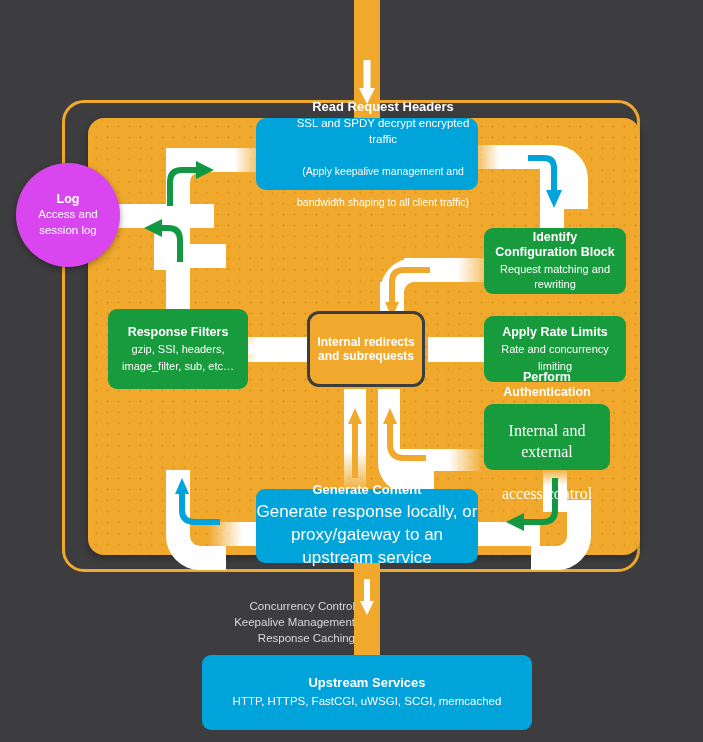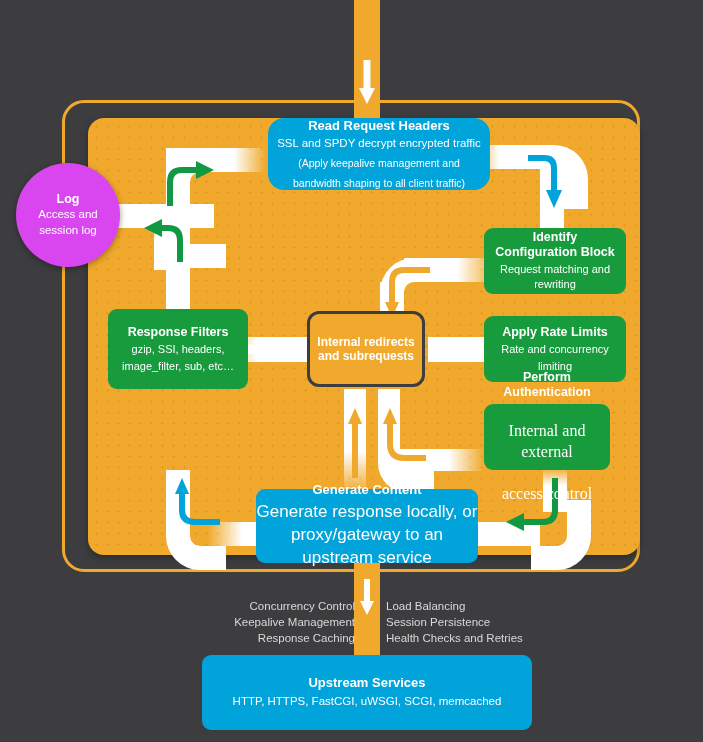--- a/index.html
+++ b/index.html
@@ -92,7 +92,7 @@
   }
   #internal-redirects .ttl{font-size:12px;}
 
-  #read-request-headers{left:268px;top:118px;width:222px;height:72px;border-radius:16px;}
+  #read-request-headers{left:256px;top:118px;width:222px;height:72px;border-radius:10px;padding-left:32px;}
   #read-request-headers .ttl{font-size:13px;margin-bottom:2px;}
   #read-request-headers .sub{font-size:11.5px;}
   #read-request-headers .note{font-size:10.5px;margin-top:5px;}

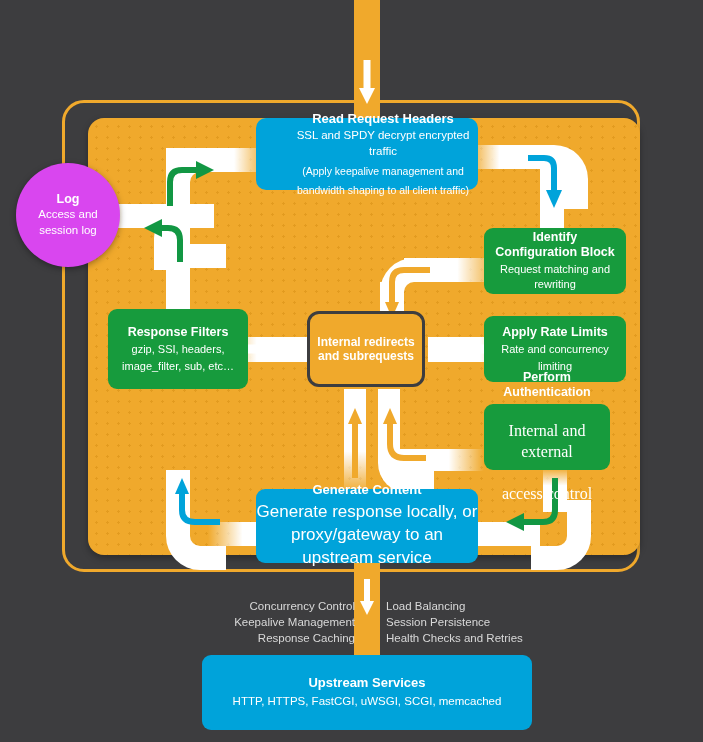--- a/index.html
+++ b/index.html
@@ -95,7 +95,7 @@
   #read-request-headers{left:256px;top:118px;width:222px;height:72px;border-radius:10px;padding-left:32px;}
   #read-request-headers .ttl{font-size:13px;margin-bottom:2px;}
   #read-request-headers .sub{font-size:11.5px;}
-  #read-request-headers .note{font-size:10.5px;margin-top:5px;}
+  #read-request-headers .note{font-size:10.5px;margin-top:17px;}
 
   #identify-configuration-block{left:484px;top:228px;width:142px;height:66px;border-radius:9px;}
   #identify-configuration-block .ttl{font-size:12.5px;}

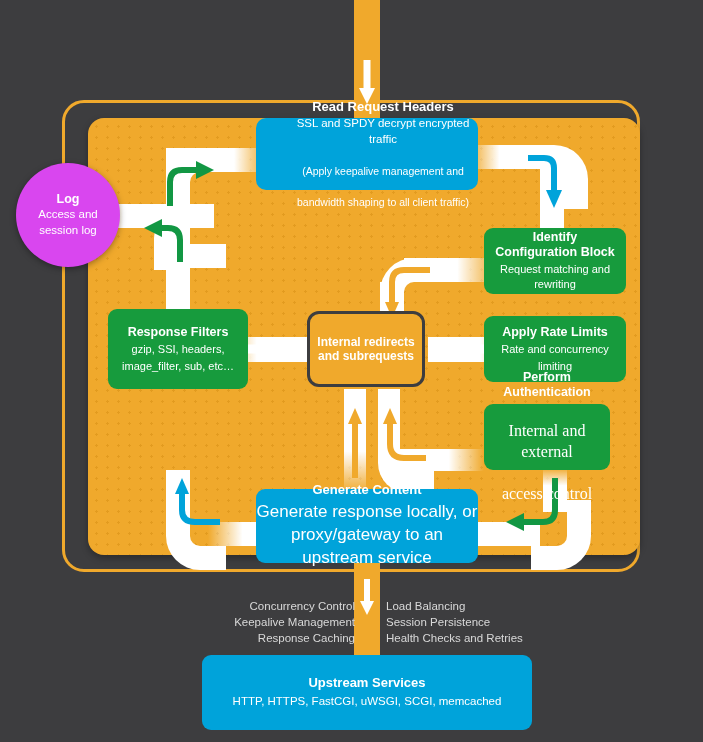--- a/index.html
+++ b/index.html
@@ -273,11 +273,6 @@
     <div>Keepalive Management</div>
     <div>Response Caching</div>
   </div>
-  <div class="caption" id="caption-right">
-    <div>Load Balancing</div>
-    <div>Session Persistence</div>
-    <div>Health Checks and Retries</div>
-  </div>
 
   <div class="box blue" id="upstream-services">
     <span class="ttl">Upstream Services</span>

